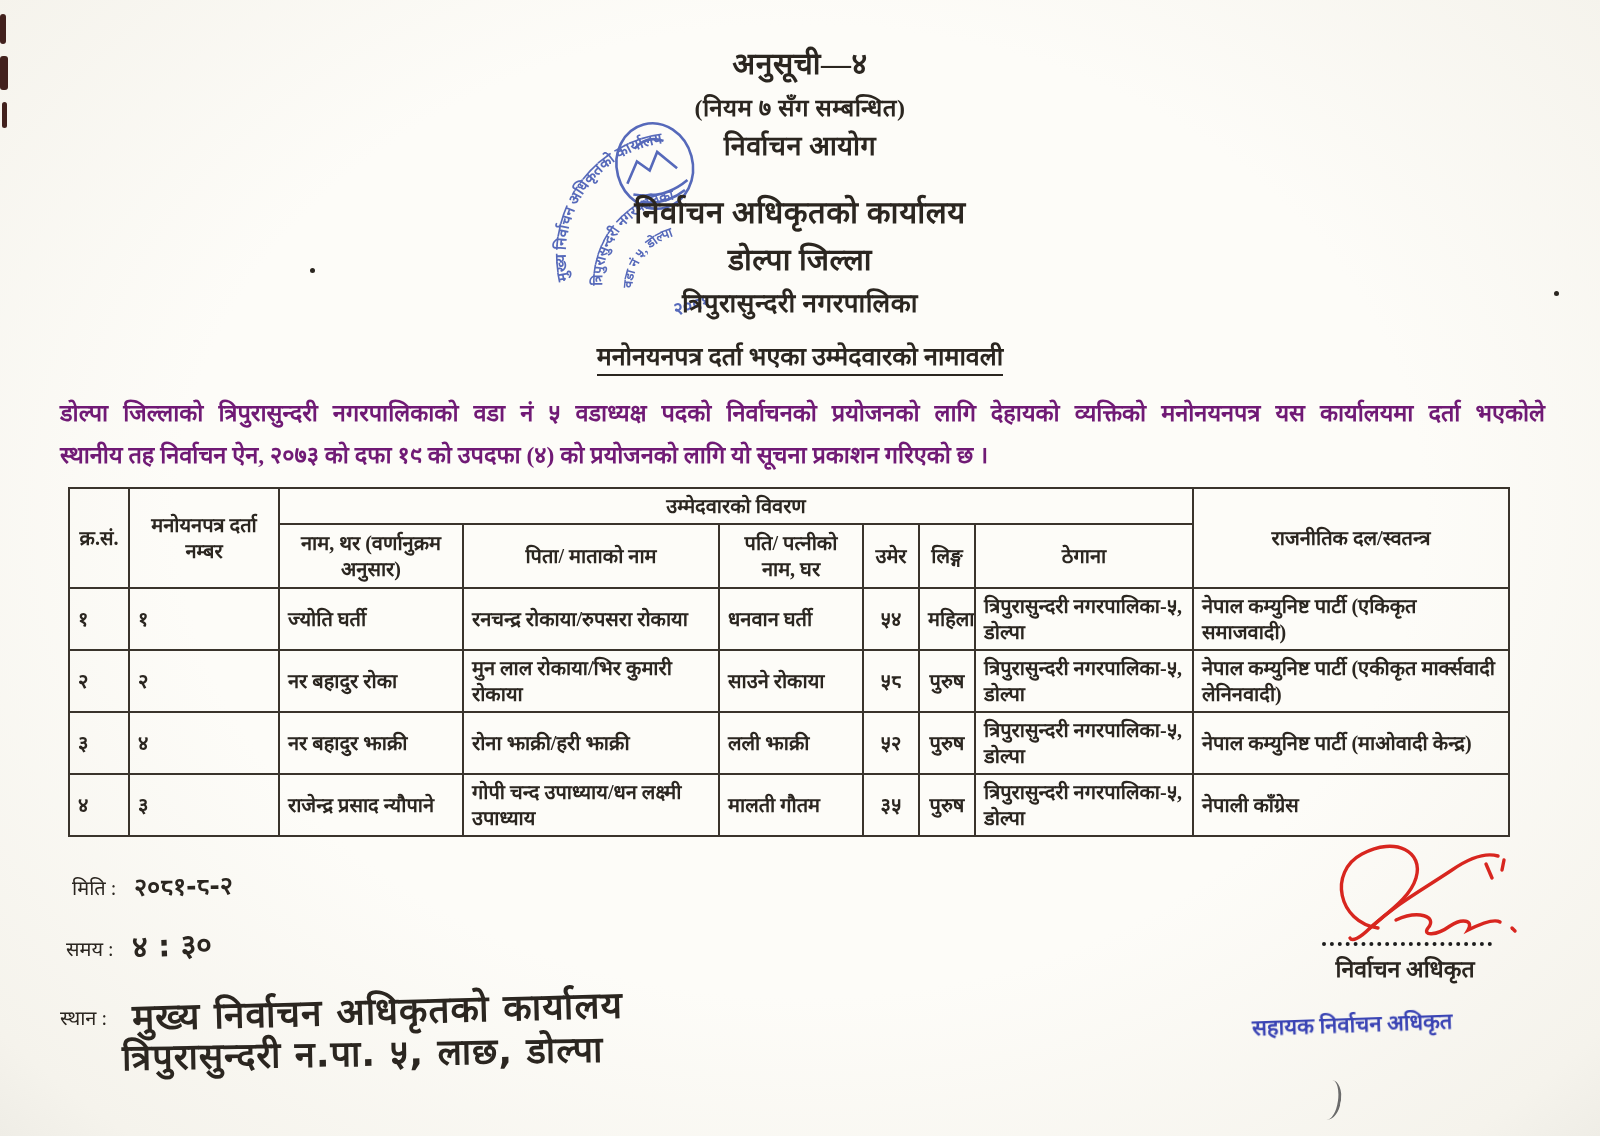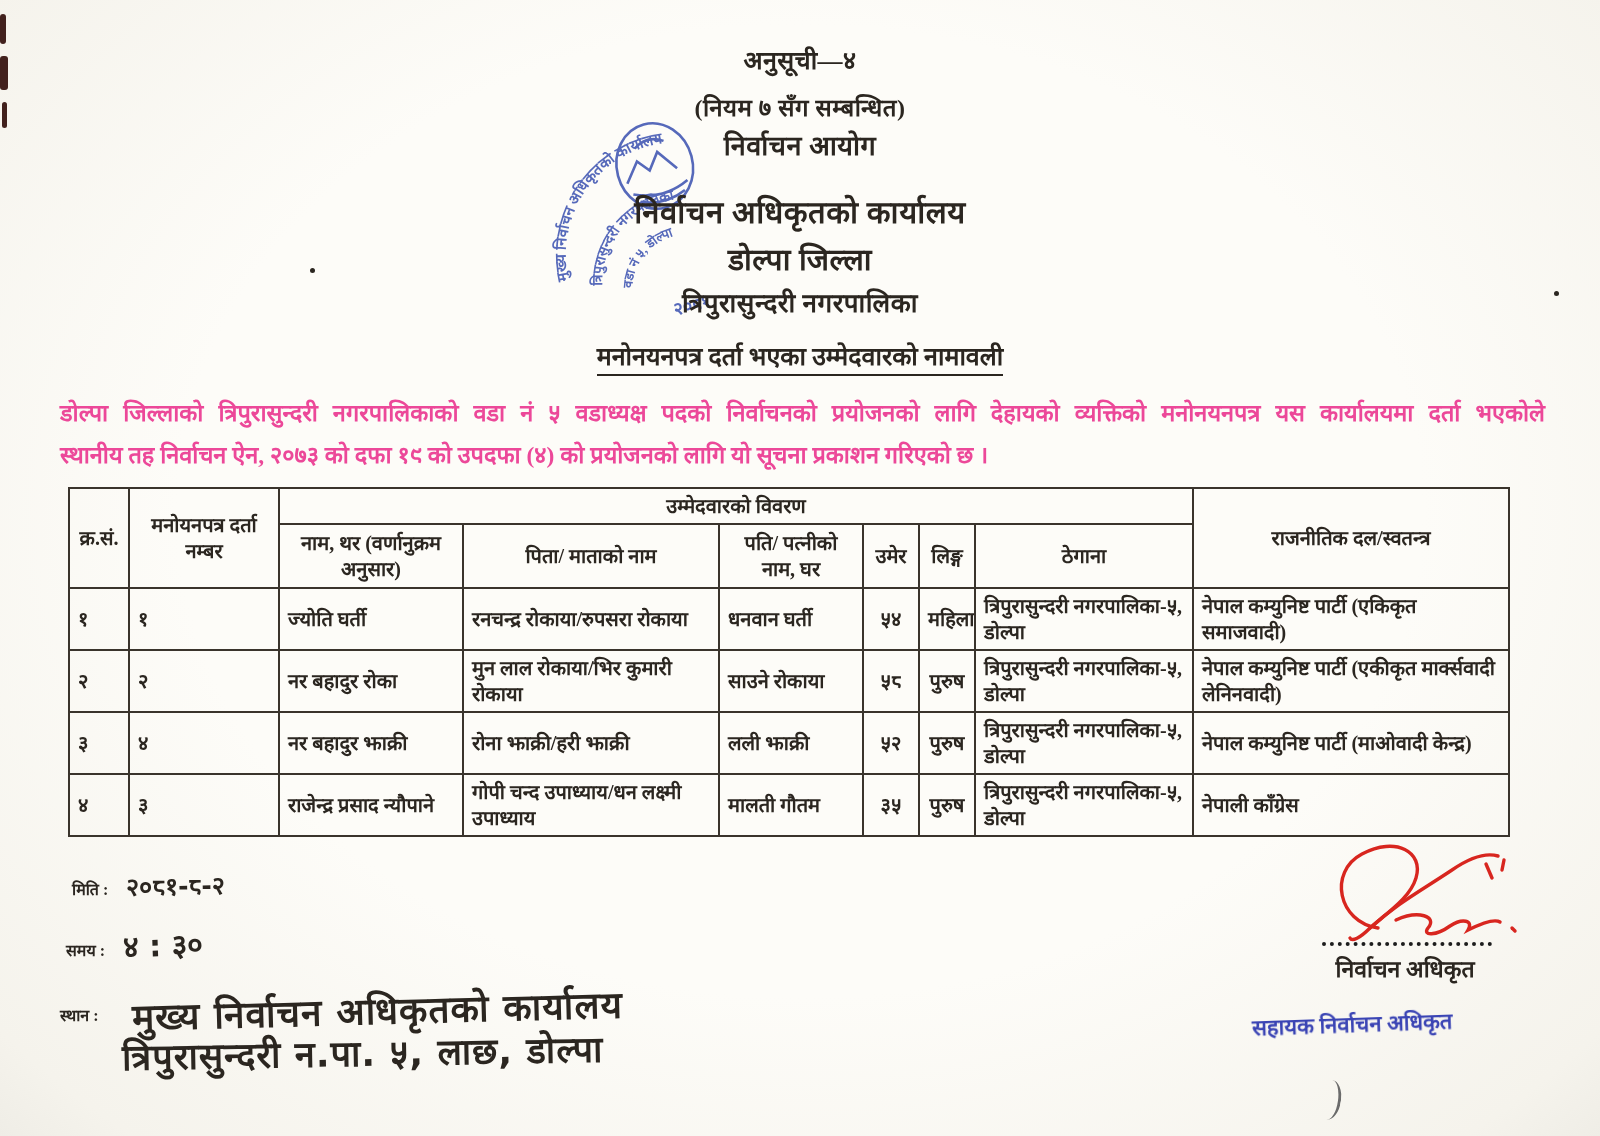--- a/index.html
+++ b/index.html
@@ -13,7 +13,7 @@
   .centered{left:0;right:0;text-align:center;}
   
   .h-line{font-weight:700;letter-spacing:.5px;}
-  .annex{top:42px;font-size:25px;}
+  .annex{top:42px;font-size:30px;}
   .rule{top:90px;font-size:24px;}
   .org{top:126px;font-size:27px;}
   .office{top:190px;font-size:31px;}

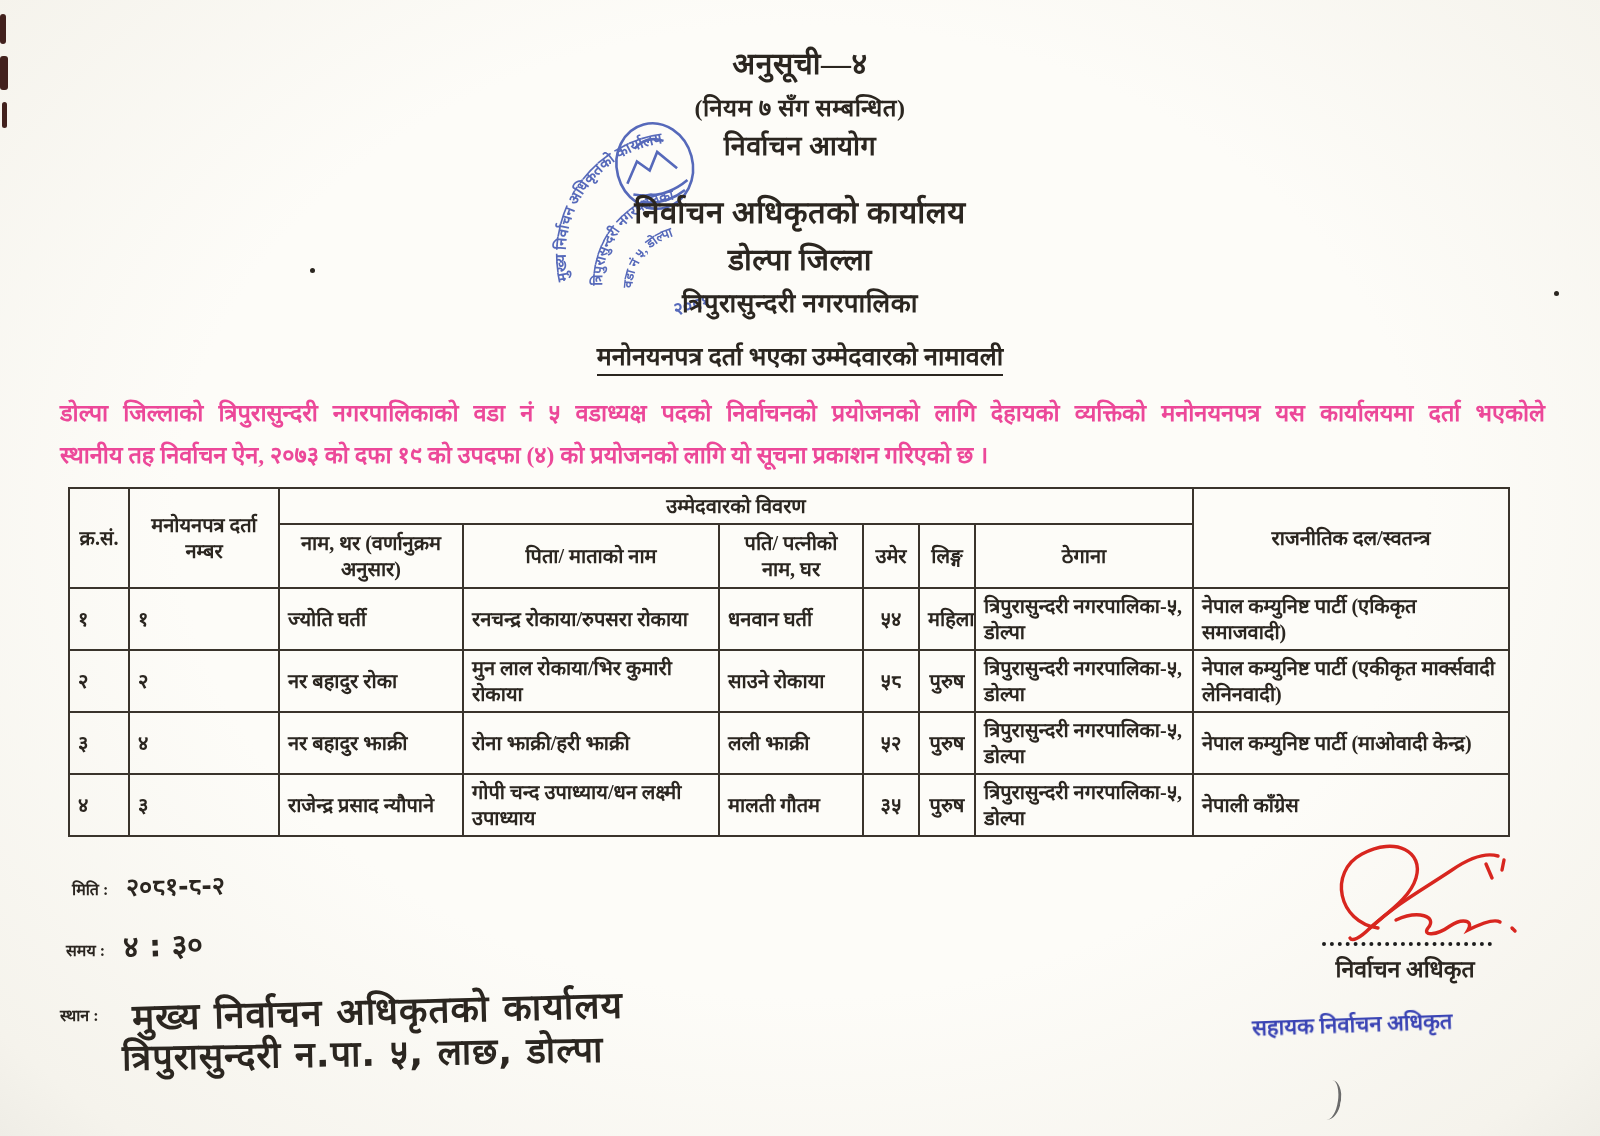--- a/index.html
+++ b/index.html
@@ -24,7 +24,7 @@
   
   .stamp{left:535px;top:118px;width:270px;height:210px;opacity:.88;filter:blur(.3px);}
   
-  .intro{left:60px;width:1485px;font-size:23.5px;font-weight:600;color:#ec4899;}
+  .intro{left:60px;width:1485px;font-size:23.5px;font-weight:600;color:#701a75;}
   .intro-1{top:396px;text-align:justify;text-align-last:justify;}
   .intro-2{top:438px;}
   

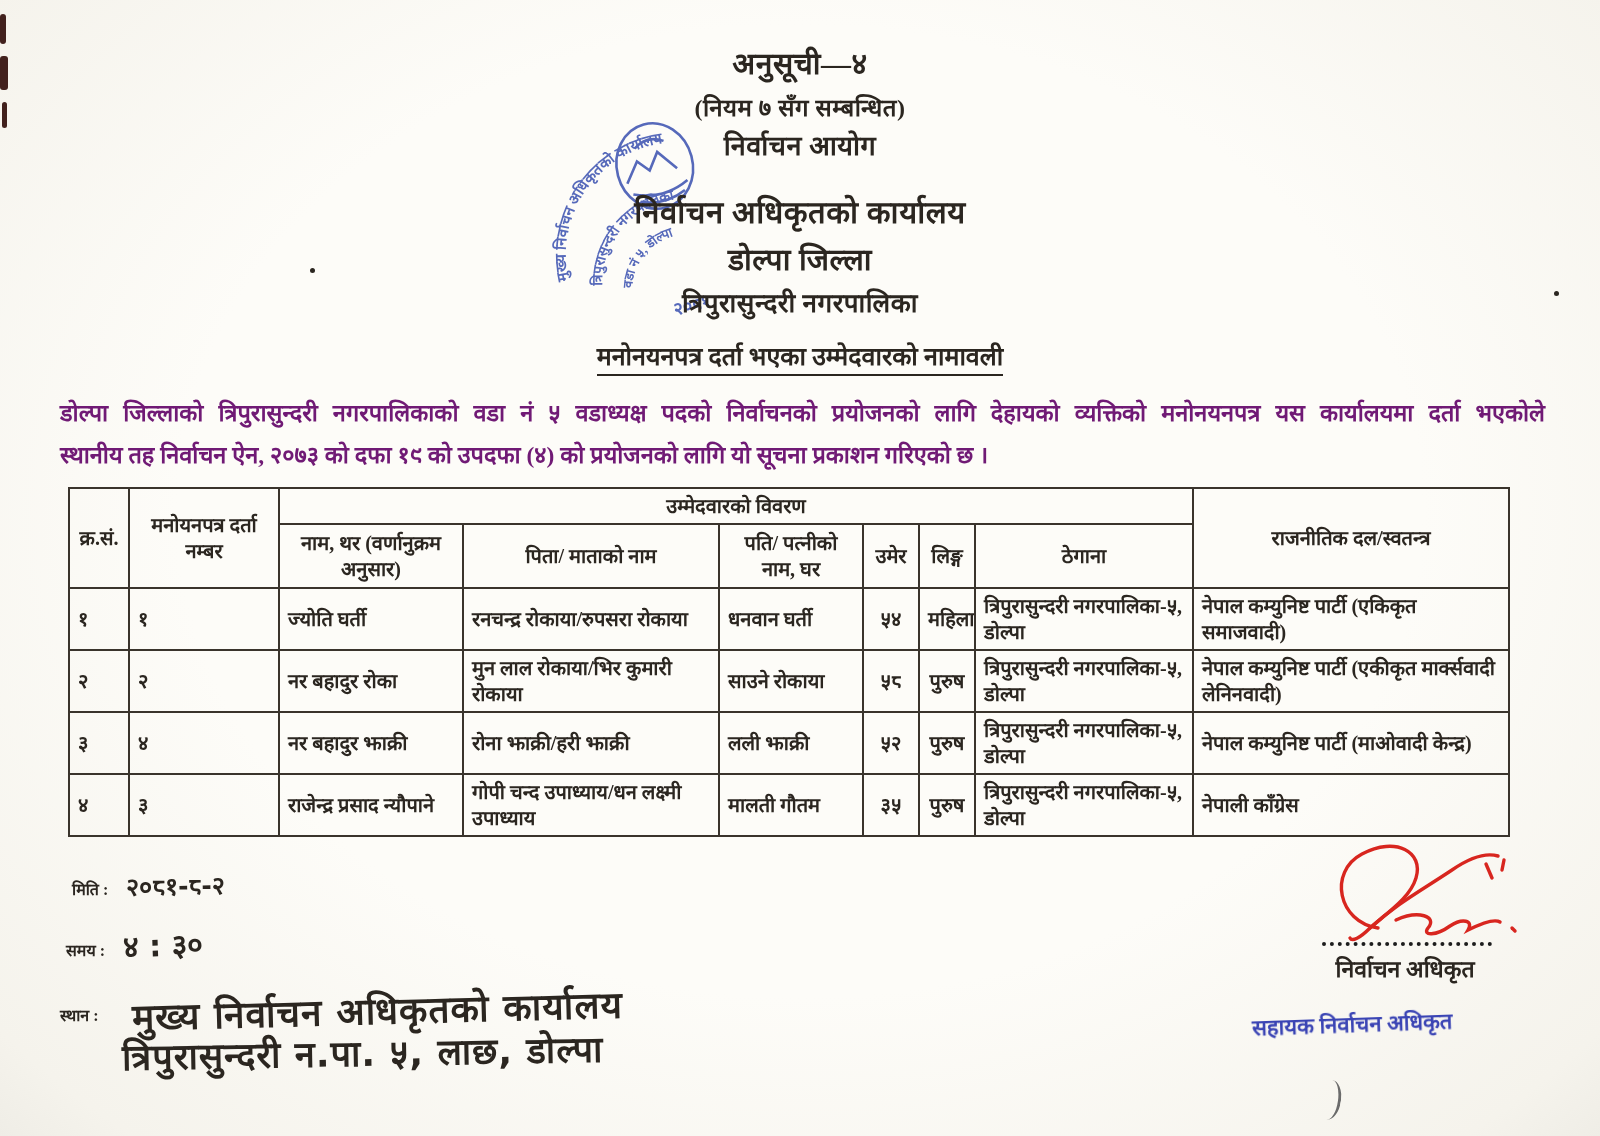--- a/index.html
+++ b/index.html
@@ -40,7 +40,7 @@
   tr.hdr-1{height:32px;}
   tr.hdr-2{height:64px;}
   
-  .f-label{font-size:16px;font-weight:700;}
+  .f-label{font-size:20px;font-weight:400;}
   .hand{font-family:"DejaVu Sans","Liberation Sans",sans-serif;font-weight:600;}
   .date-line{left:72px;top:868px;}
   .date-val{display:inline-block;margin-left:14px;transform:rotate(-1deg);font-size:25px;}

